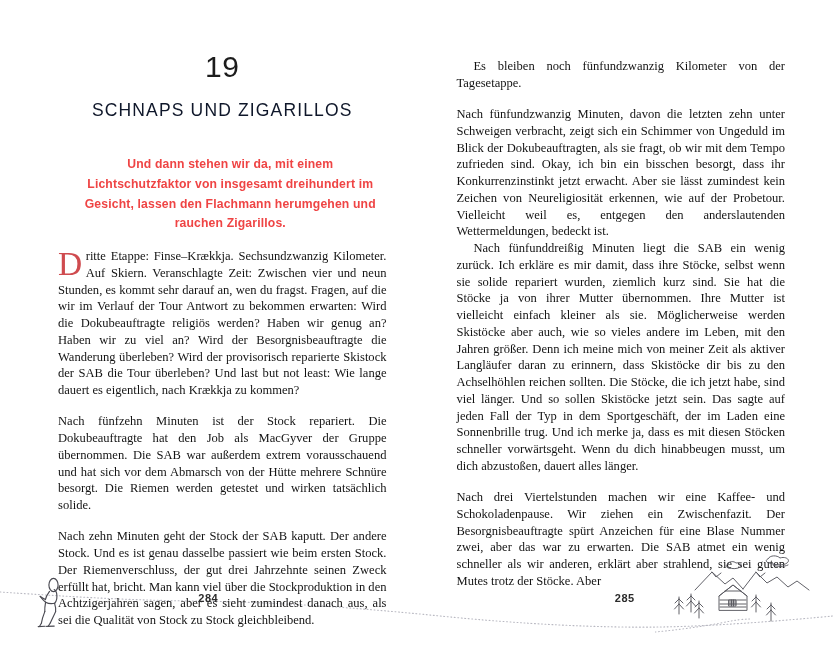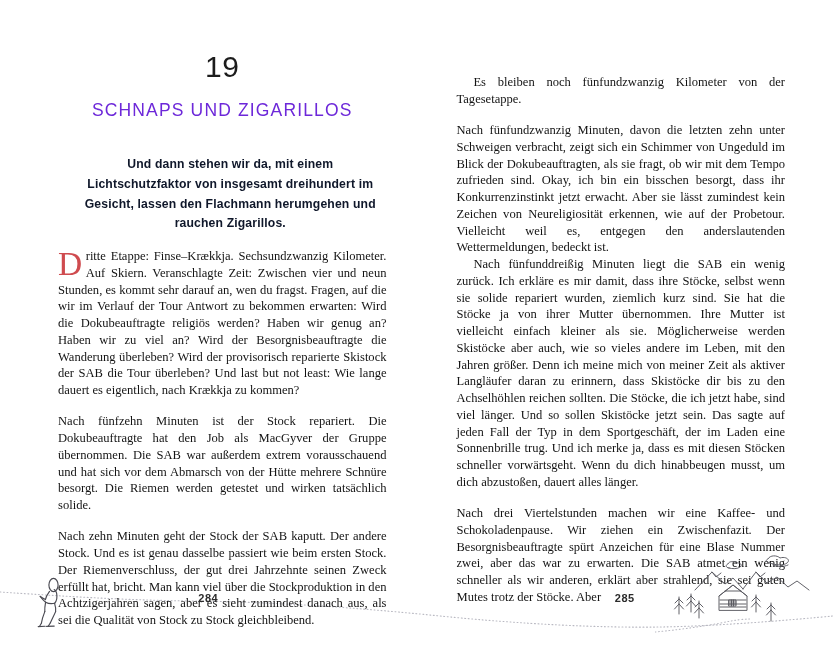--- a/index.html
+++ b/index.html
@@ -30,7 +30,7 @@
   }
 
   .page-left  { padding: 0 30px 0 58px; }
-  .page-right { padding: 16px 48px 0 40px; }
+  .page-right { padding: 0 48px 0 40px; }
 
   
   .chapter-head {

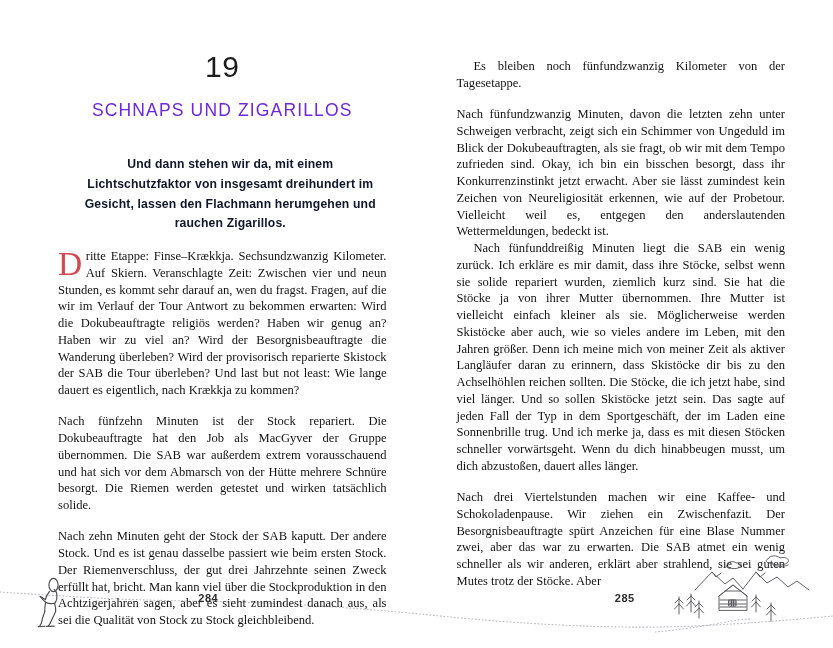--- a/index.html
+++ b/index.html
@@ -51,7 +51,7 @@
     font-weight: 400;
     font-size: 17.5px;
     letter-spacing: 1.15px;
-    color: #6d28d9;
+    color: #0f172a;
     line-height: 1.2;
     margin: 0;
   }

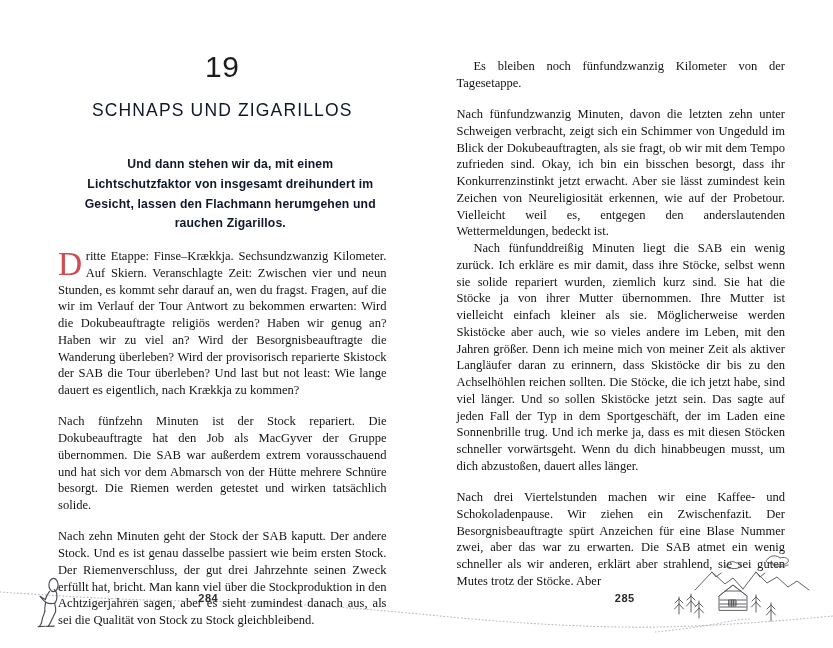--- a/index.html
+++ b/index.html
@@ -62,7 +62,7 @@
     font-size: 12.2px;
     line-height: 1.62;
     letter-spacing: 0.15px;
-    color: #0f172a;
+    color: #ef4444;
     text-align: center;
     margin: 34px 4px 0 20px;
   }

